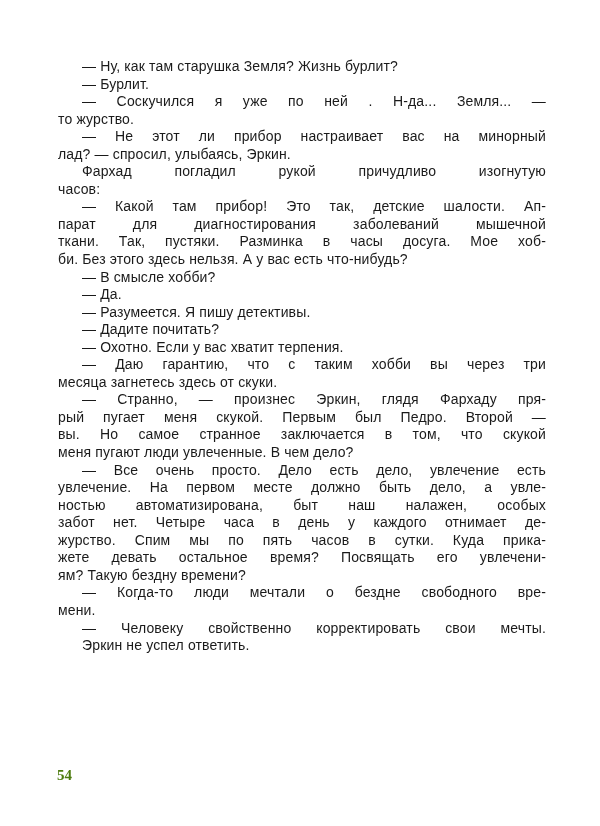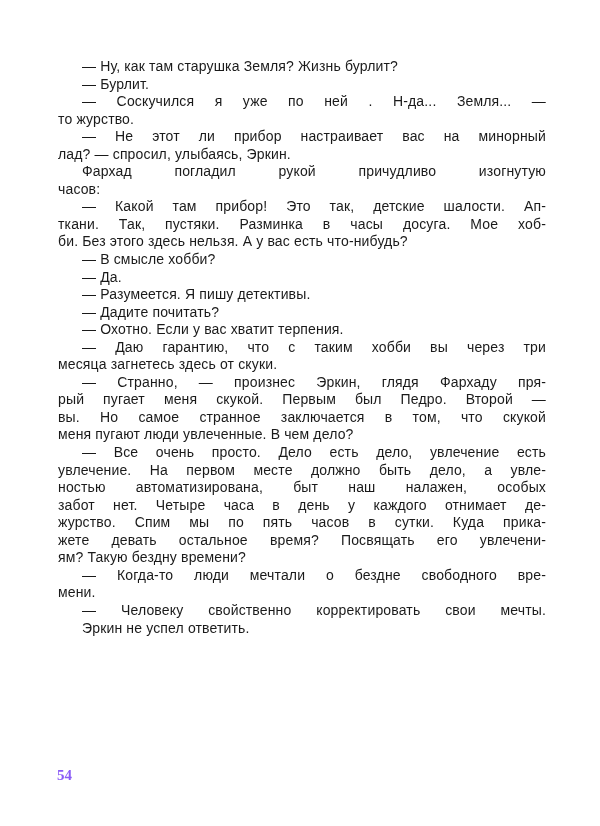--- a/index.html
+++ b/index.html
@@ -44,6 +44,7 @@
       <span class="line indent">Фархад погладил рукой причудливо изогнутую</span>
       <span class="line last">часов:</span>
       <span class="line indent">— Какой там прибор! Это так, детские шалости. Ап-</span>
+      <span class="line">парат для диагностирования заболеваний мышечной</span>
       <span class="line">ткани. Так, пустяки. Разминка в часы досуга. Мое хоб-</span>
       <span class="line last">би. Без этого здесь нельзя. А у вас есть что-нибудь?</span>
       <span class="line indent last">— В смысле хобби?</span>

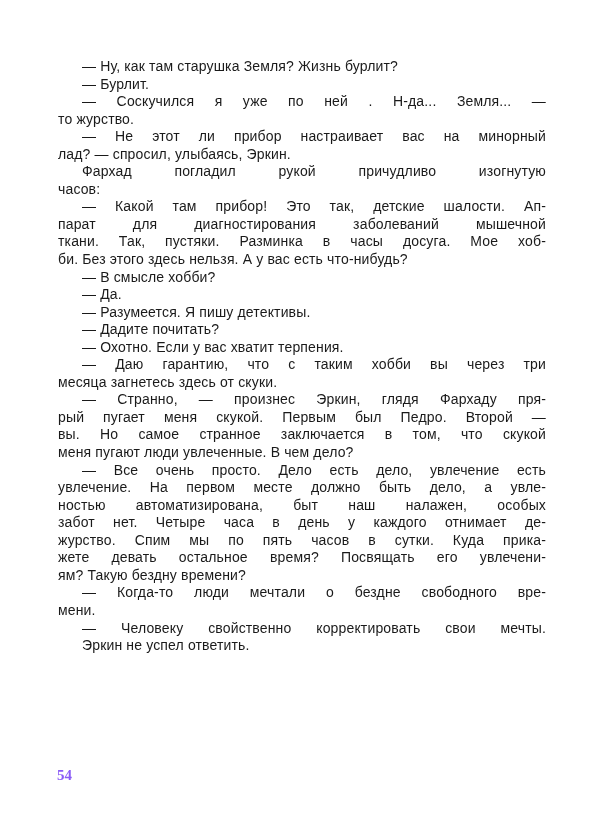--- a/index.html
+++ b/index.html
@@ -27,7 +27,7 @@
   .page-number {
     position: absolute; left: 57px; top: 767px;
     font-family: "Liberation Serif", "DejaVu Serif", serif;
-    font-size: 15px; font-weight: bold; color: #8b5cf6;
+    font-size: 15px; font-weight: bold; color: #4d7c0f;
   }
 </style>
 </head>

